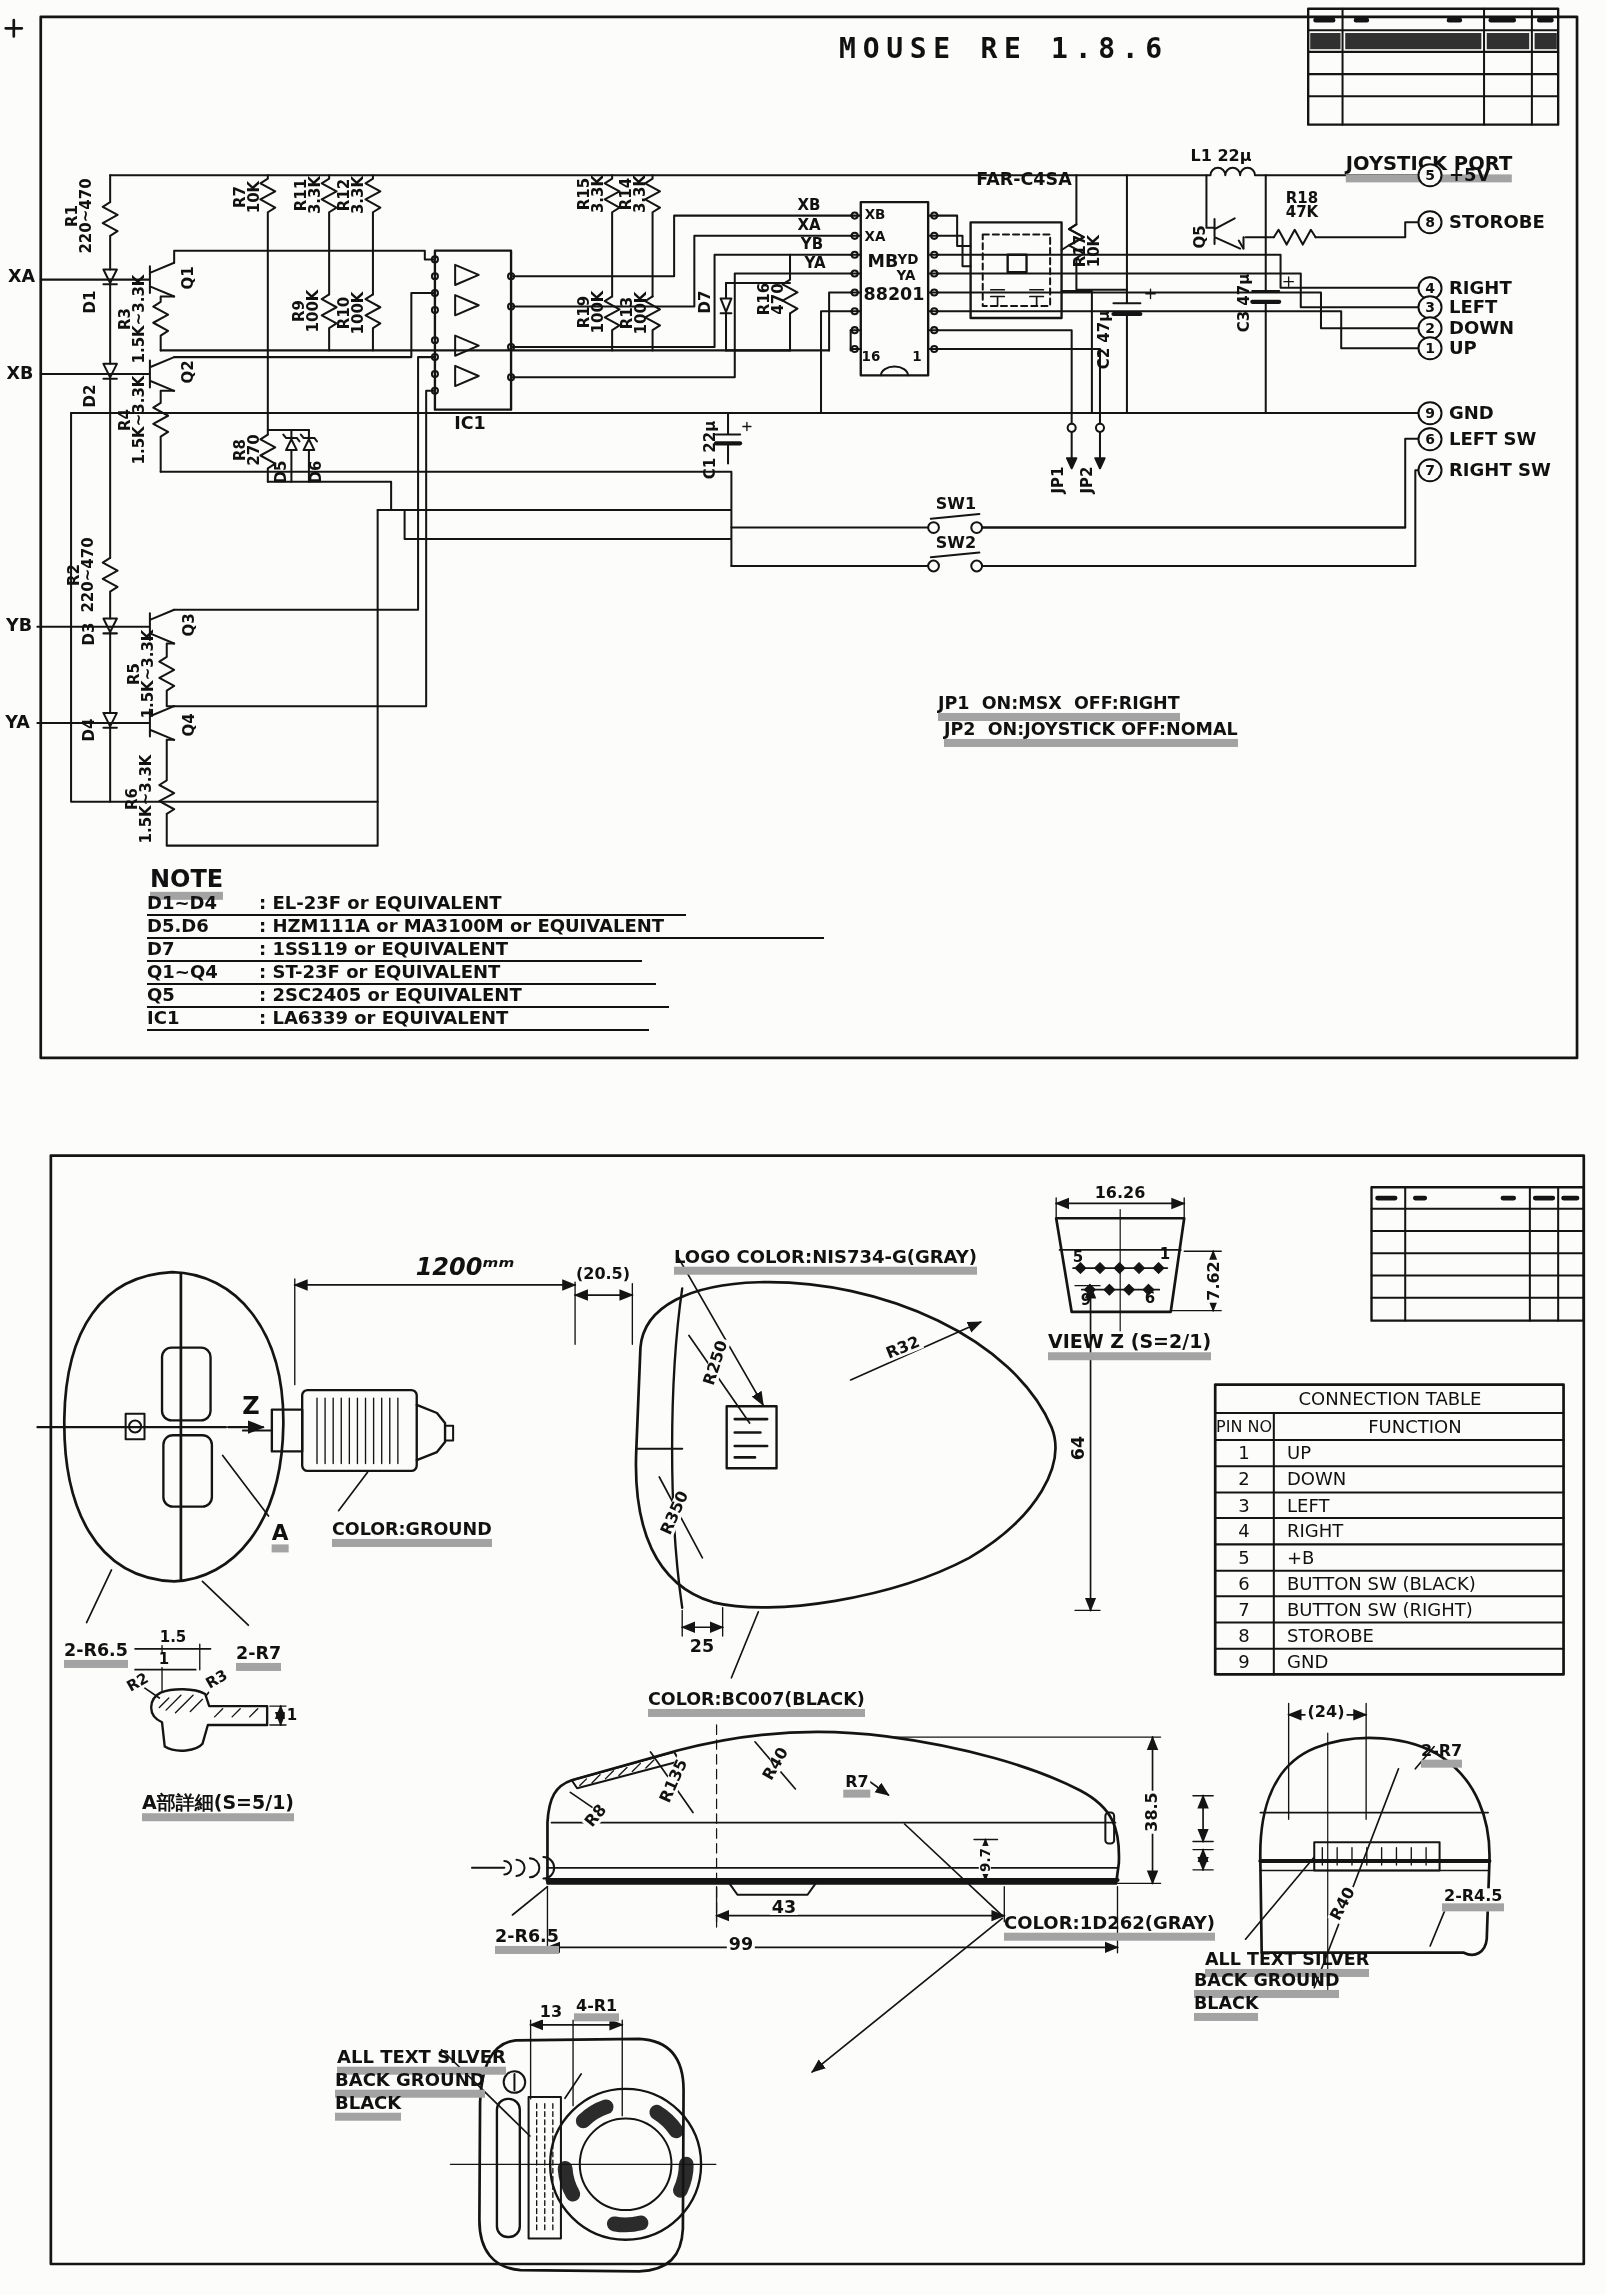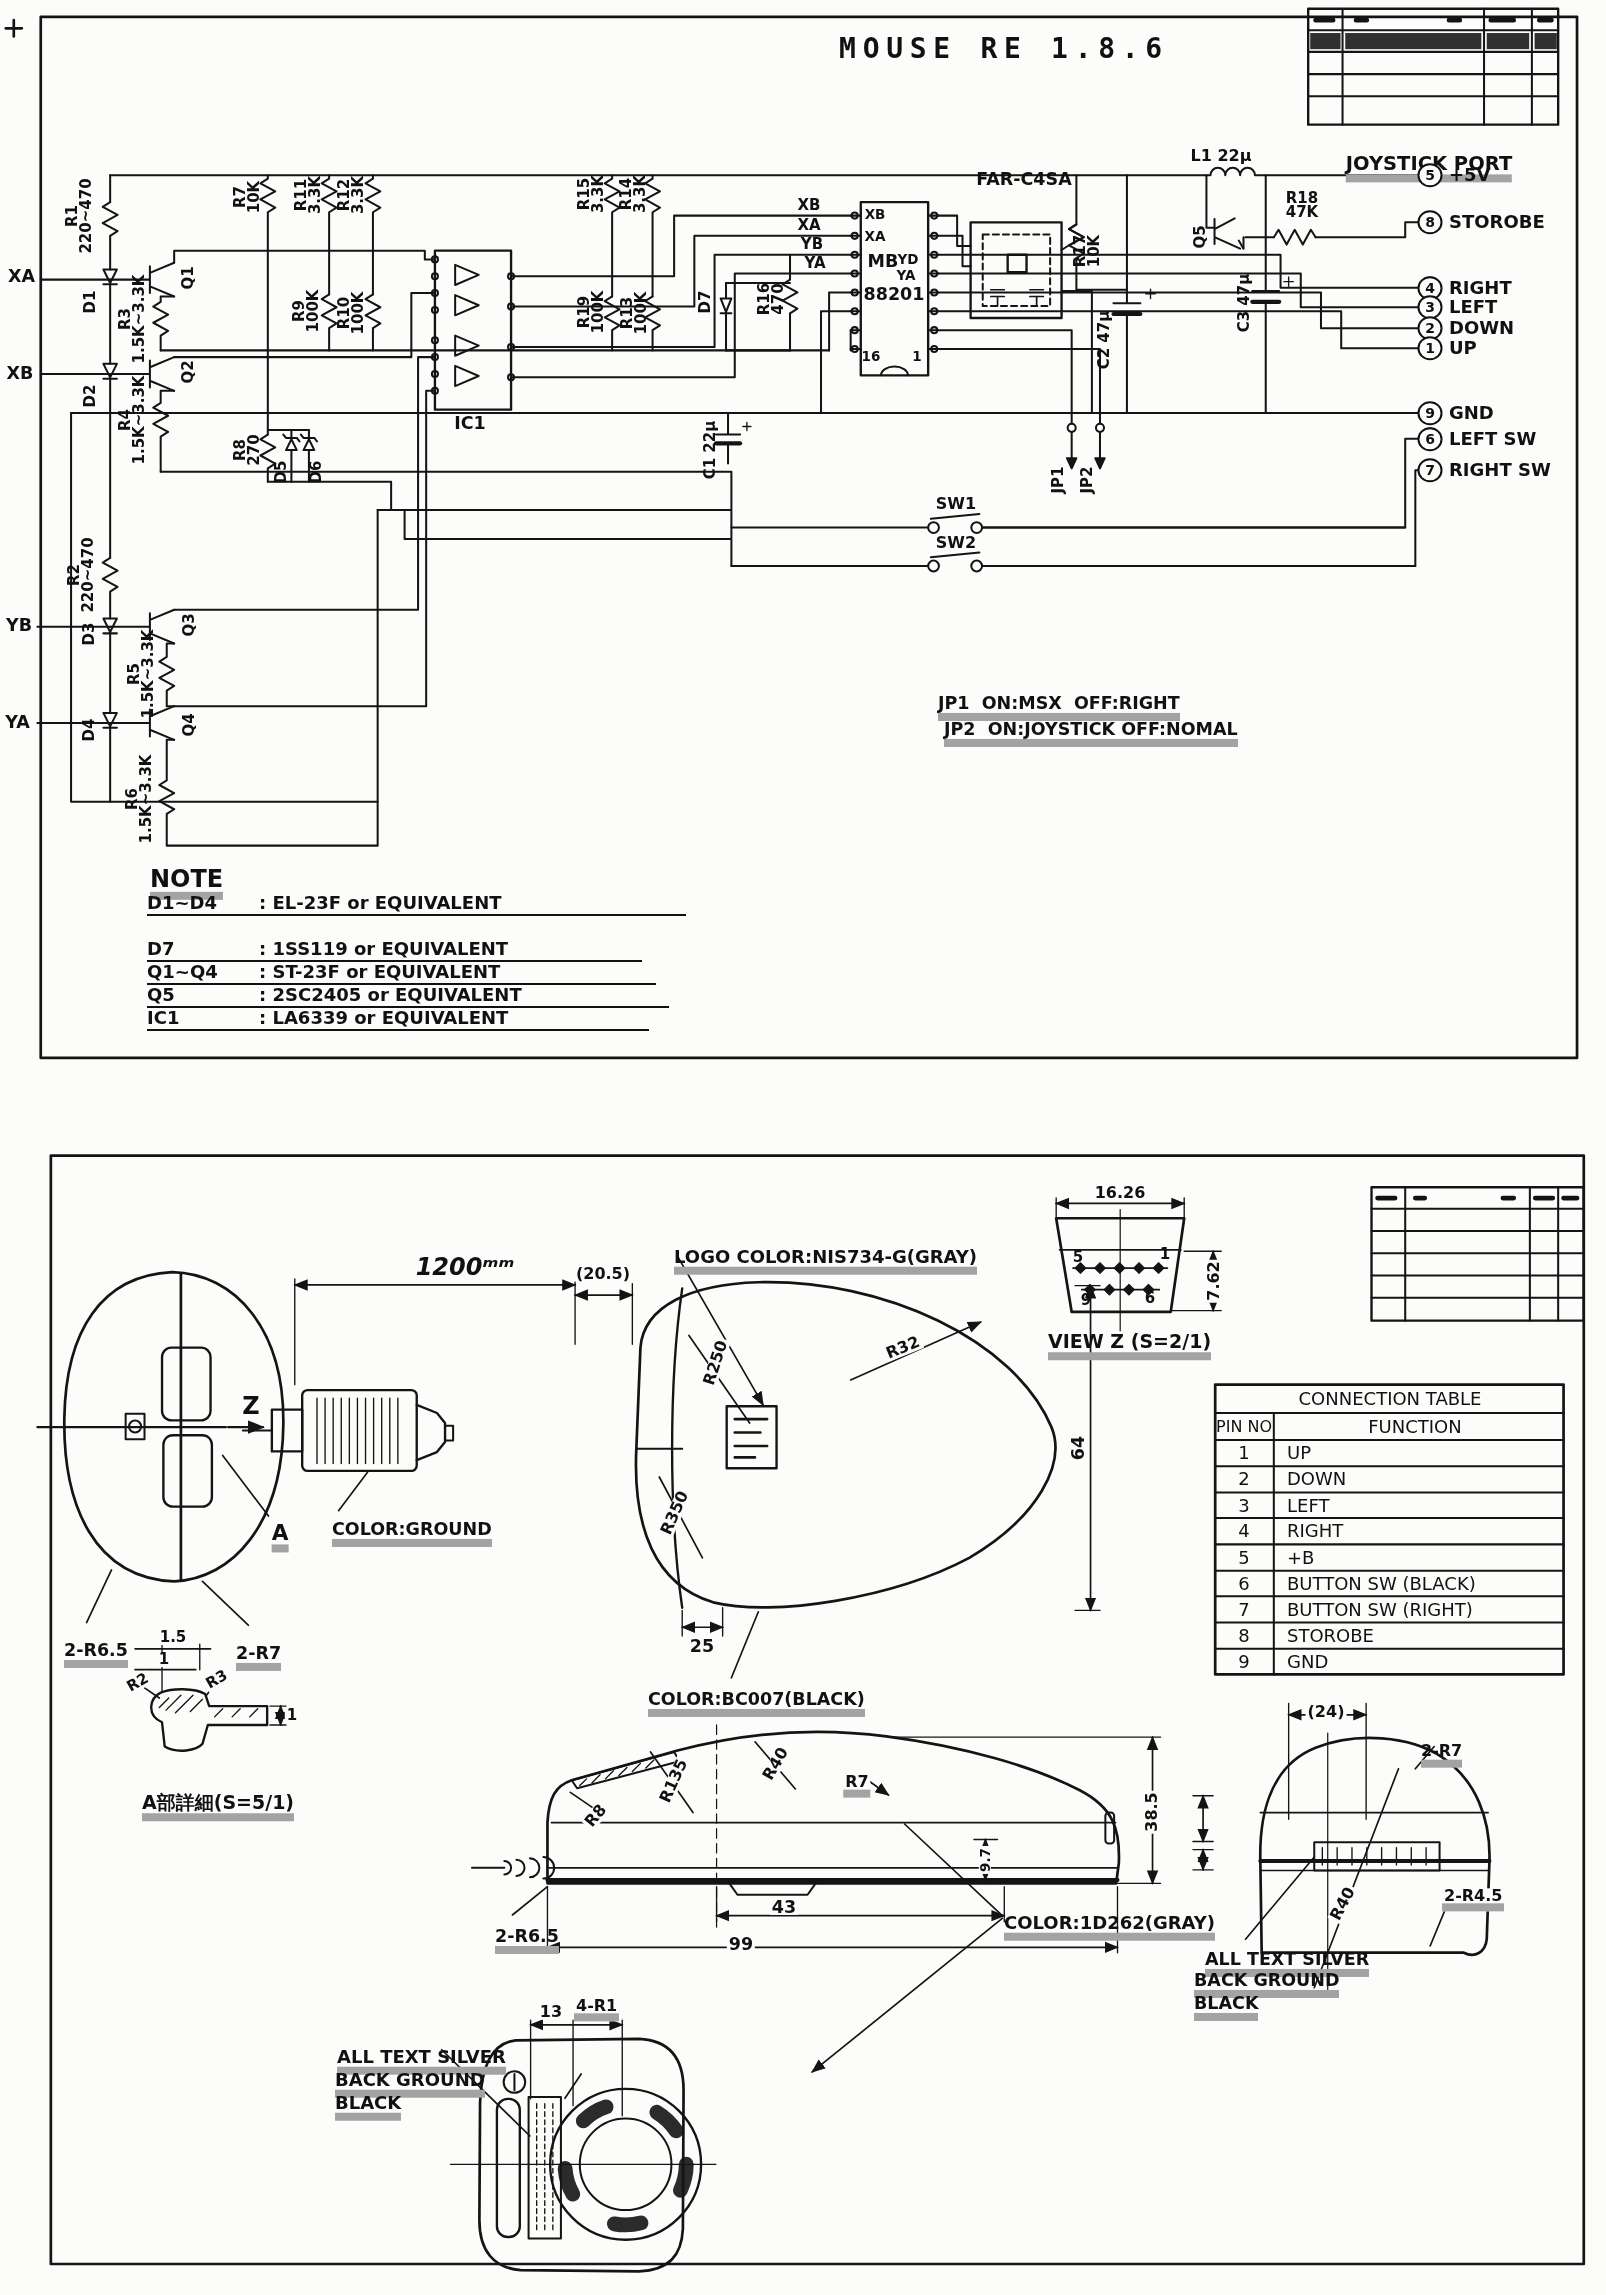--- a/index.html
+++ b/index.html
@@ -445,6 +445,9 @@
 <div class="note-row" style="top:892px;width:539px">
   <span class="note-part">D1~D4</span>
   <span>: EL-23F or EQUIVALENT</span></div>
+<div class="note-row" style="top:915px;width:677px">
+  <span class="note-part">D5.D6</span>
+  <span>: HZM111A or MA3100M or EQUIVALENT</span></div>
 <div class="note-row" style="top:938px;width:495px">
   <span class="note-part">D7</span>
   <span>: 1SS119 or EQUIVALENT</span></div>

